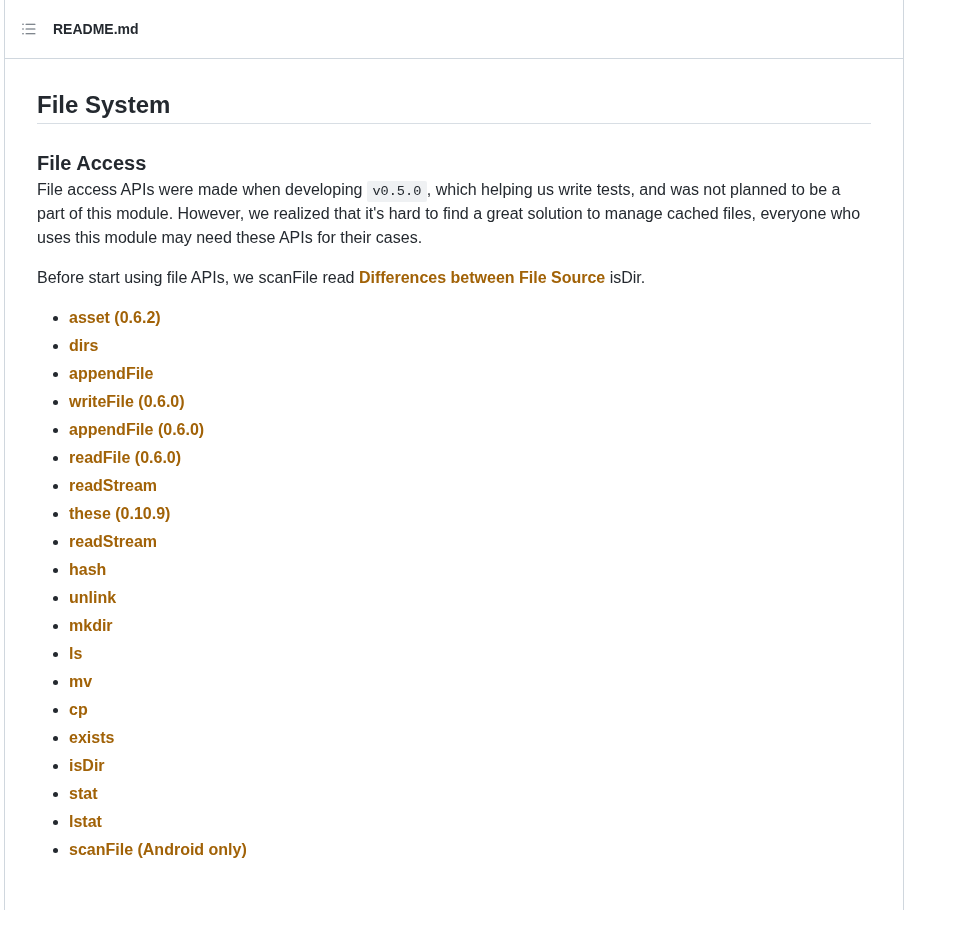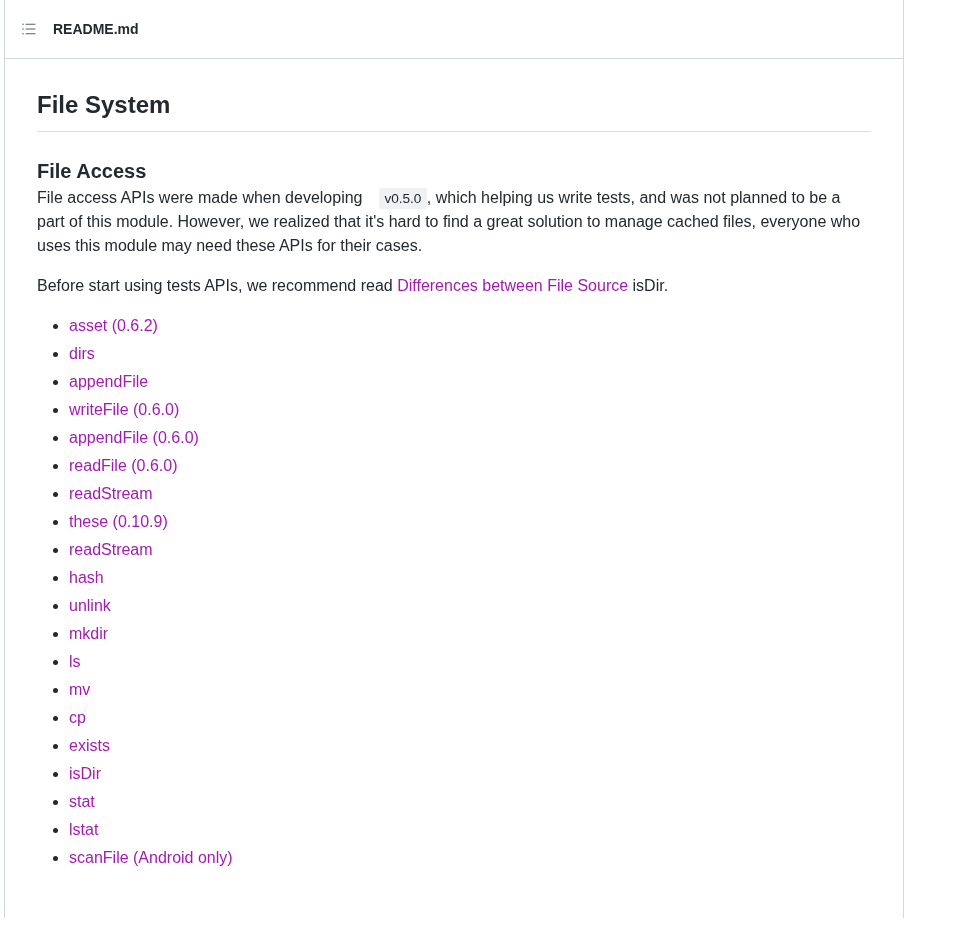--- a/index.html
+++ b/index.html
@@ -49,7 +49,6 @@
 h2.main-title {
   font-size: 24px;
   font-weight: 600;
-  padding-bottom: 8px;
   border-bottom: 1px solid #d8dee4;
   margin-top: 20px;
   margin-bottom: 16px;

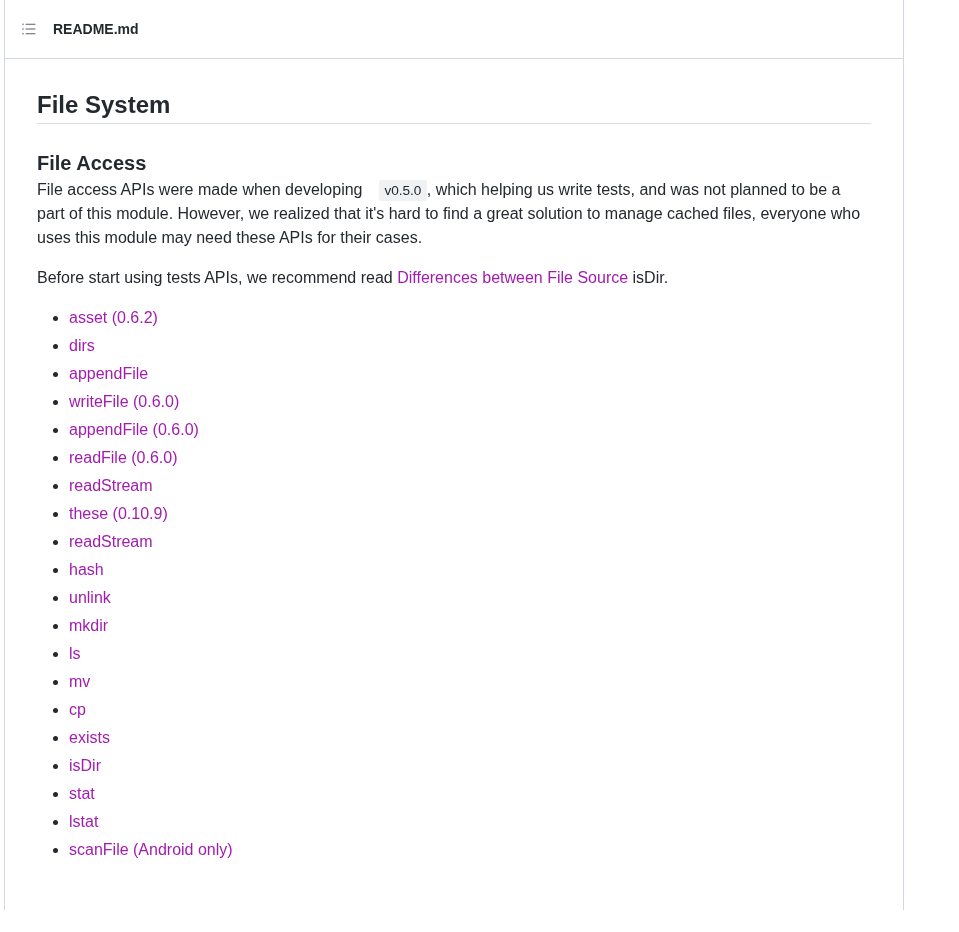--- a/index.html
+++ b/index.html
@@ -62,12 +62,11 @@
   margin-bottom: 16px;
 }
 code.inline {
-  font-family: Liberation Sans, sans-serif;
+  font-family: Liberation Mono, monospace;
   font-size: 85%;
   background-color: rgba(175,184,193,0.2);
   padding: 0.2em 0.4em;
   border-radius: 2px;
-  margin-left: 12px;
 }
 a.link {
   color: #a21caf;

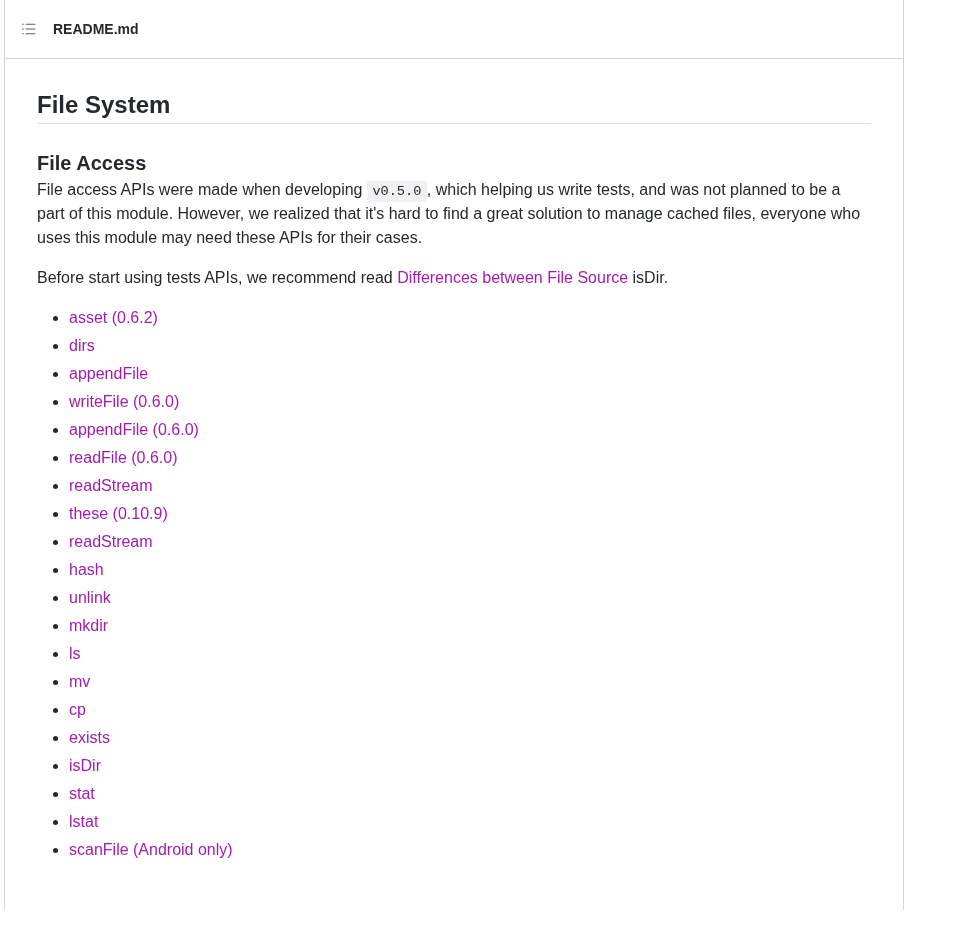--- a/index.html
+++ b/index.html
@@ -108,7 +108,7 @@
     </p>
 
     <p>
-      <span>Before start using tests APIs, we recommend read </span><a href="#" class="link">Differences between File Source</a><span> isDir.</span>
+      <span>Before start using file APIs, we scanFile read </span><a href="#" class="link">Differences between File Source</a><span> isDir.</span>
     </p>
 
 

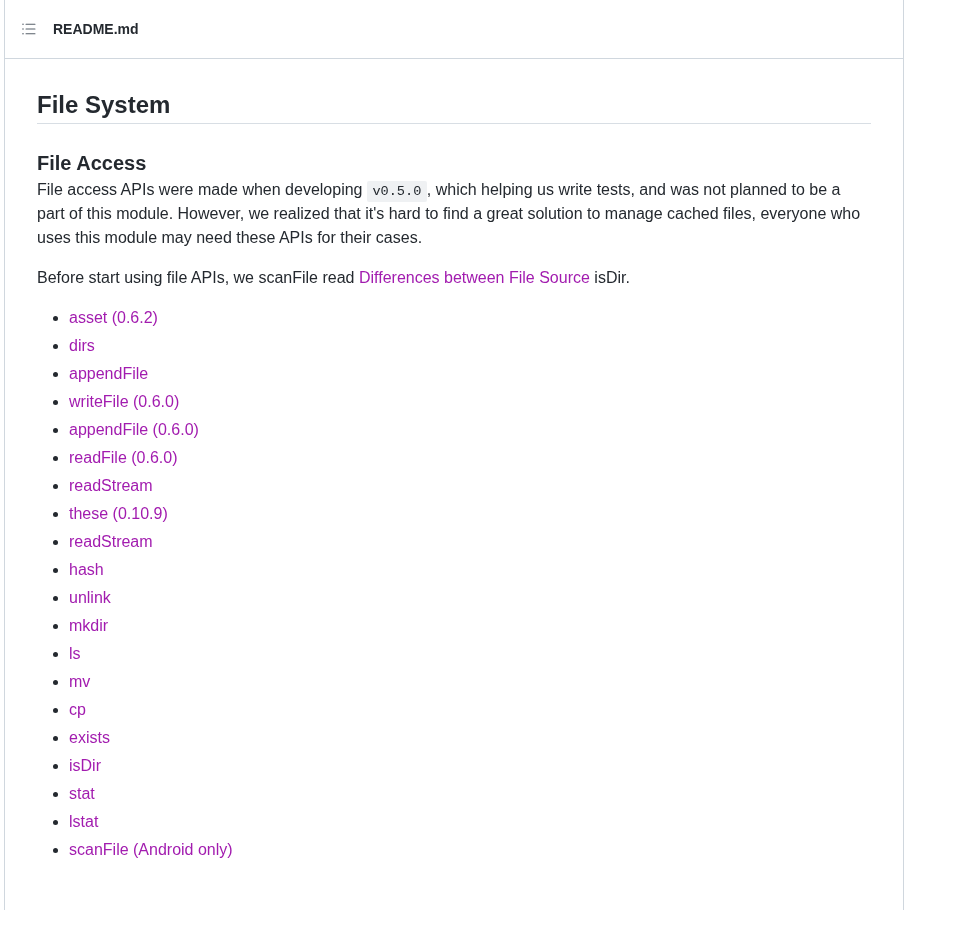--- a/index.html
+++ b/index.html
@@ -69,8 +69,9 @@
   border-radius: 2px;
 }
 a.link {
-  color: #a21caf;
+  color: #a16207;
   text-decoration: none;
+  font-weight: bold;
 }
 ul.api-list {
   padding-left: 2em;

